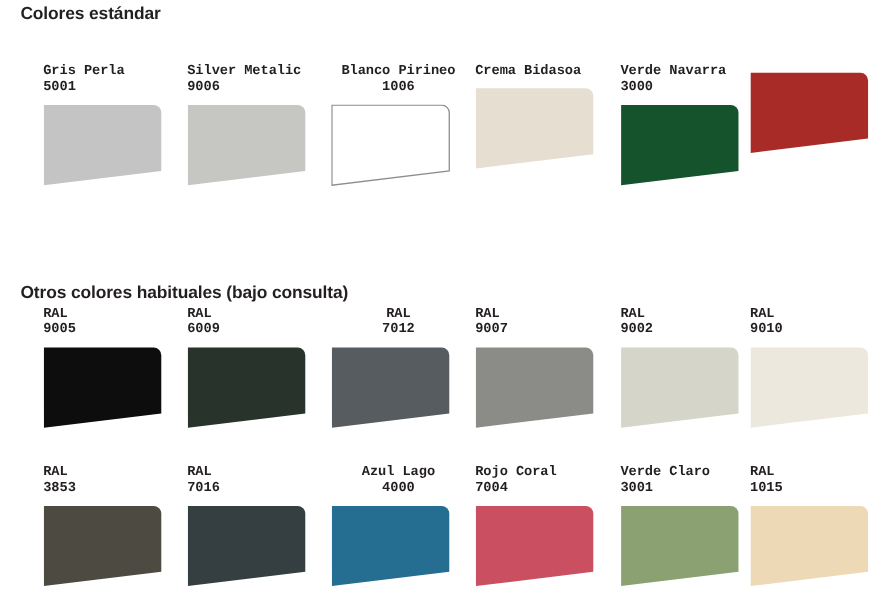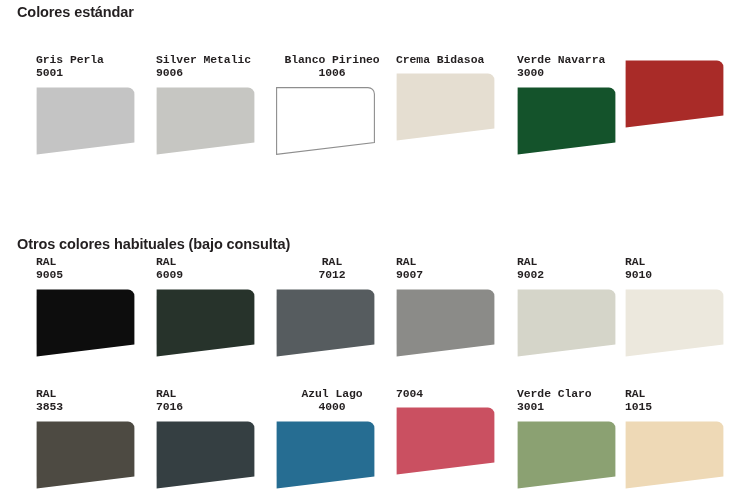--- a/index.html
+++ b/index.html
@@ -264,6 +264,7 @@
       </div>
       <div class="swatch-cell col-3">
         <div class="swatch-label">
+          <div>Rojo Coral</div>
           <div class="code">7004</div>
         </div>
         <div class="chip-wrap">

